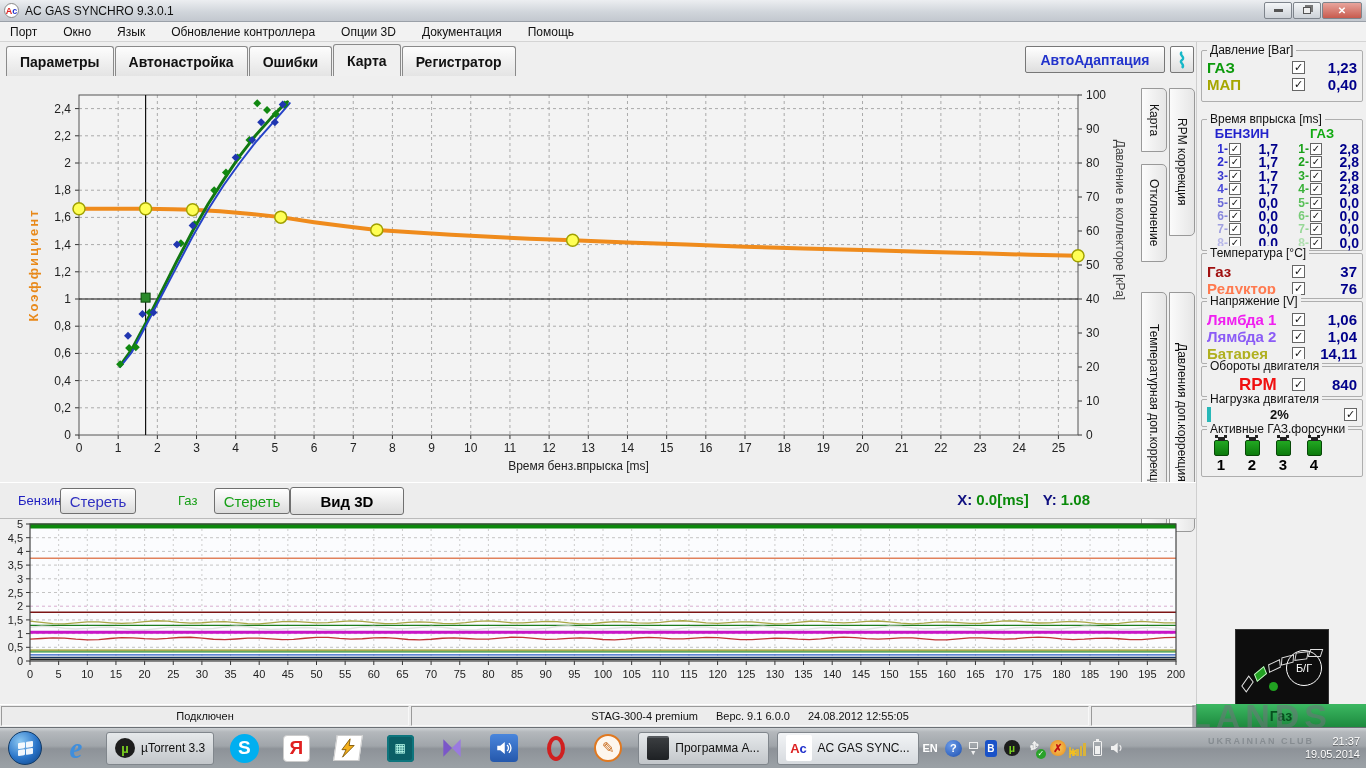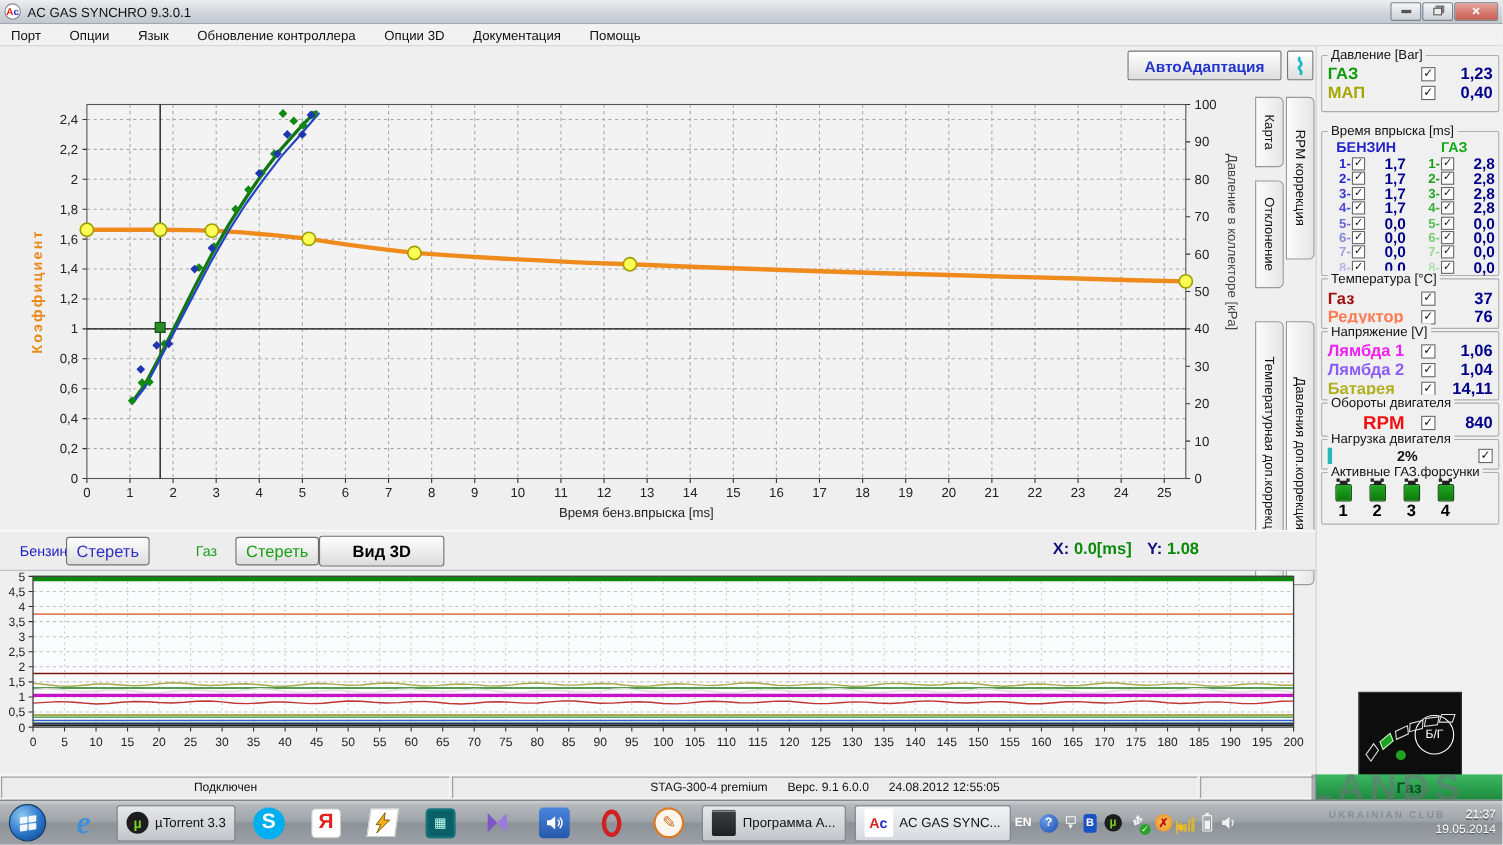--- a/index.html
+++ b/index.html
@@ -204,7 +204,7 @@
 
   <div id="menubar">
       <span class="menu-item">Порт</span>
-      <span class="menu-item">Опции</span>
+      <span class="menu-item">Окно</span>
       <span class="menu-item">Язык</span>
       <span class="menu-item">Обновление контроллера</span>
       <span class="menu-item">Опции 3D</span>

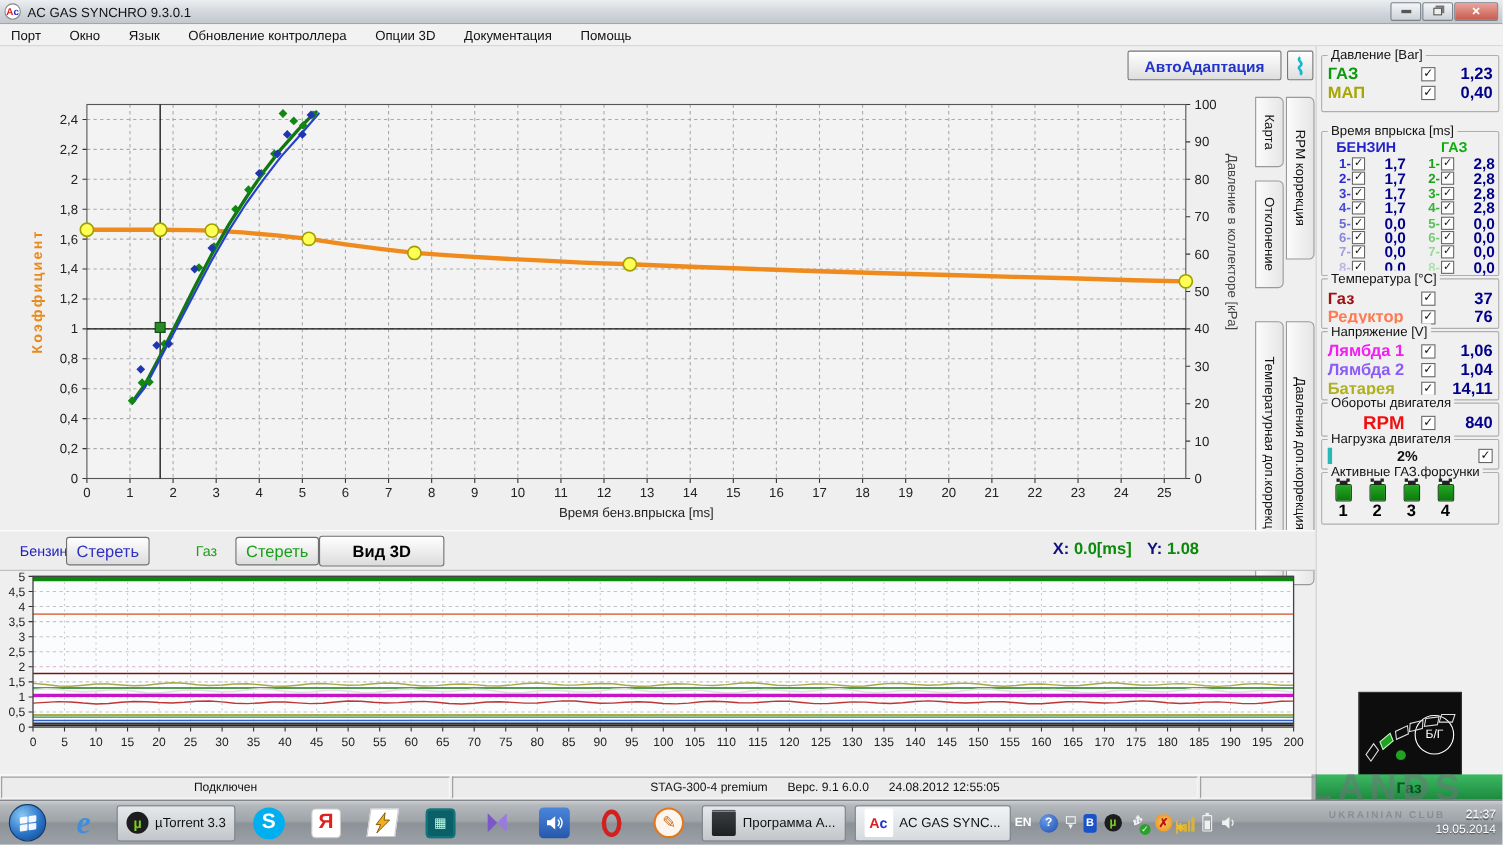--- a/index.html
+++ b/index.html
@@ -213,6 +213,13 @@
     </div>
 
   <div id="tabstrip">
+    <div id="tabs">
+        <div class="tab">Параметры</div>
+        <div class="tab">Автонастройка</div>
+        <div class="tab">Ошибки</div>
+        <div class="tab active">Карта</div>
+        <div class="tab">Регистратор</div>
+      </div>
     <div id="autoadapt-btn">АвтоАдаптация</div>
     <div id="adapt-icon-btn">
       <svg width="12" height="18" viewBox="0 0 12 18">

